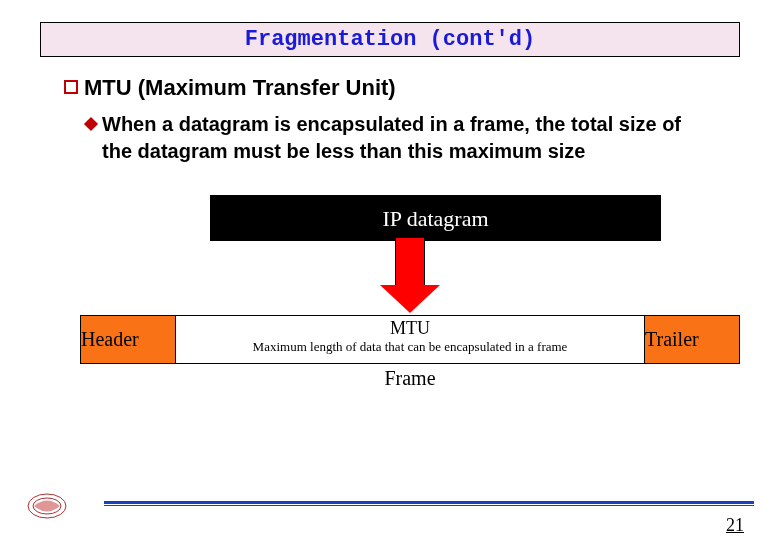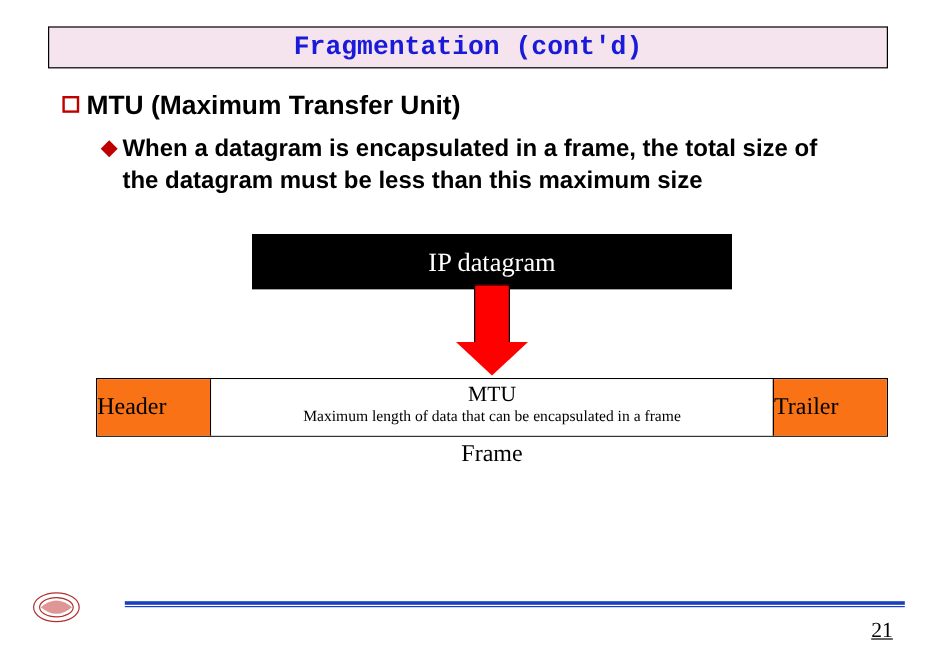--- a/index.html
+++ b/index.html
@@ -19,7 +19,7 @@
   .bullet-1 {
     display: flex;
     align-items: flex-start;
-    margin-left: 12px;
+    margin-left: 24px;
     margin-bottom: 10px;
   }
   .bullet-1 .sq {

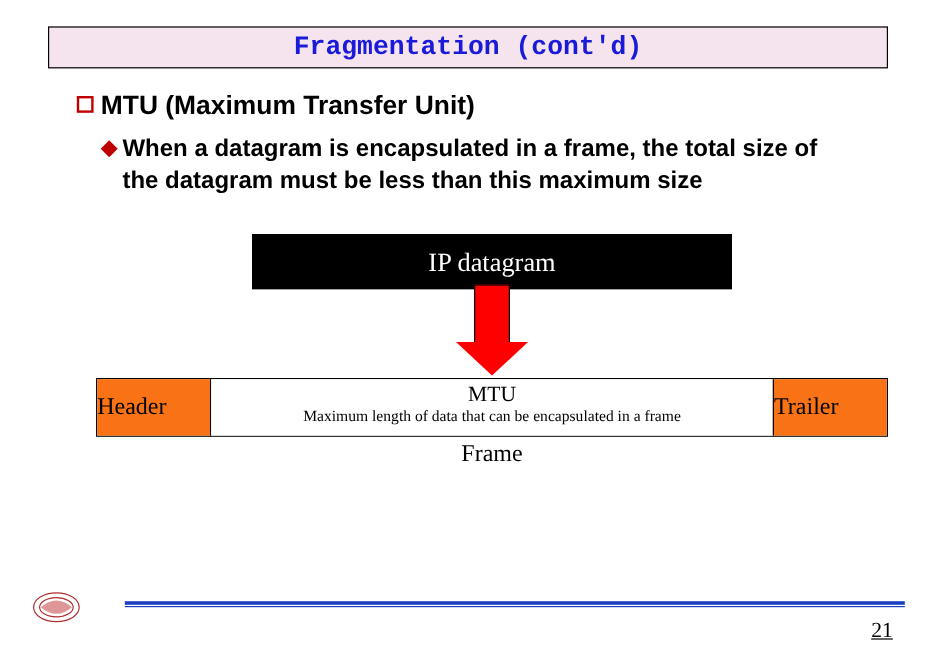--- a/index.html
+++ b/index.html
@@ -39,7 +39,7 @@
 
   .diagram { position: relative; margin-top: 30px; margin-left: 40px; width: 660px; height: 200px; }
   .ip-box {
-    position: absolute; left: 130px; top: 0; width: 400px; height: 46px;
+    position: absolute; left: 130px; top: 0; width: 451px; height: 46px;
     background: #000; border: 1px solid #000;
     color: #fff; text-align: center; font-family: 'Times New Roman', serif;
     font-size: 22px; line-height: 46px;

